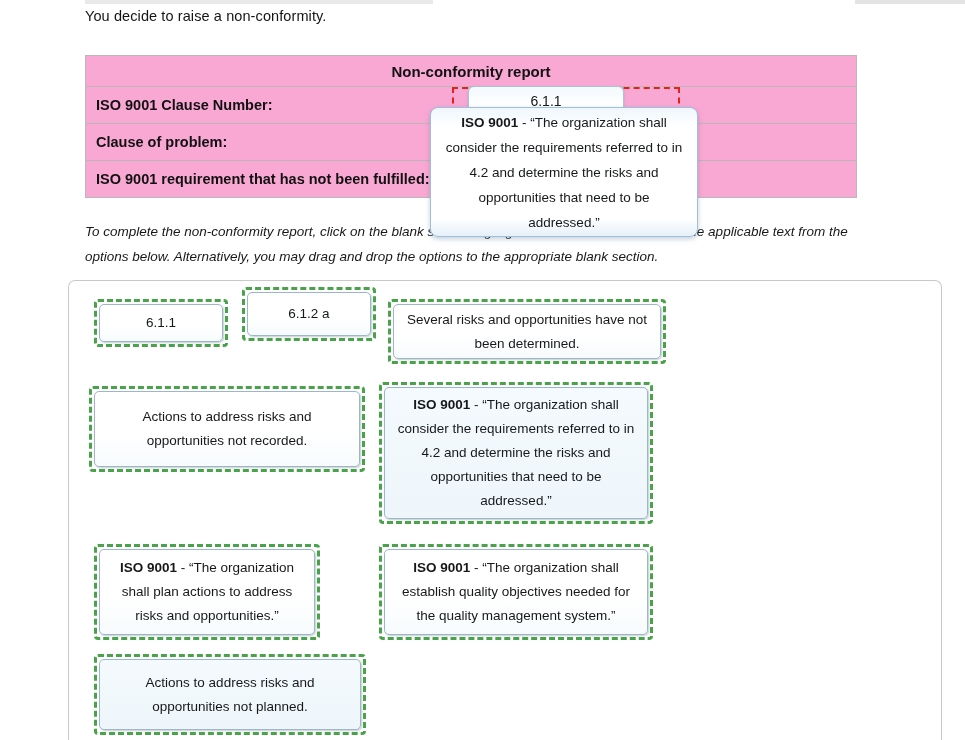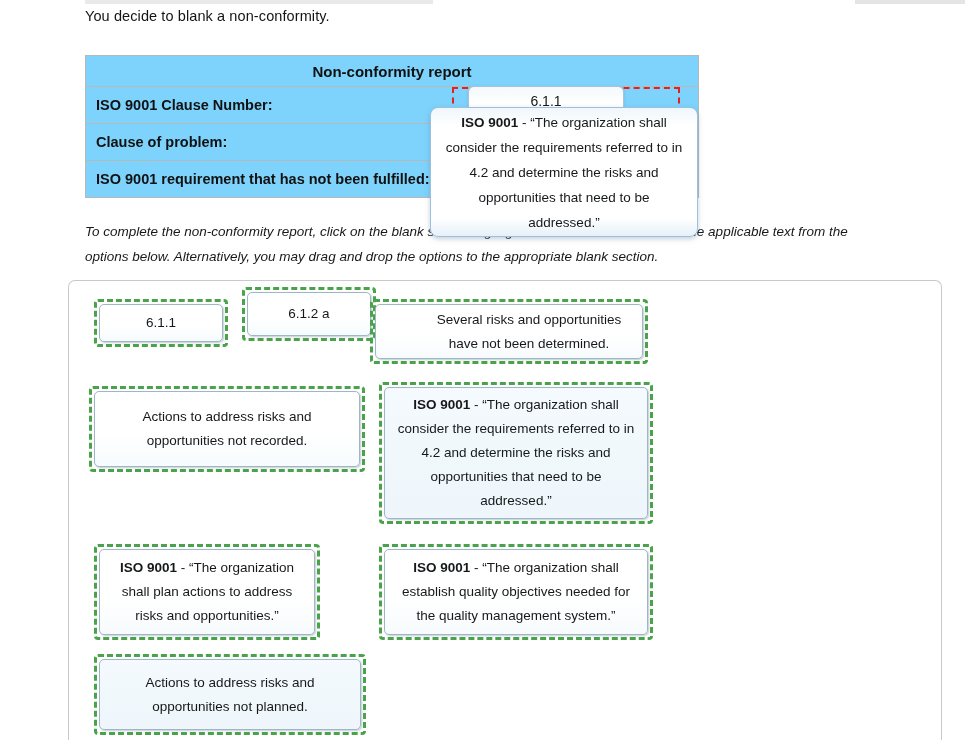--- a/index.html
+++ b/index.html
@@ -128,7 +128,7 @@
 <div class="top-strip-left"></div>
 <div class="top-strip-right"></div>
 
-<div class="intro">You decide to blank a non-conformity.</div>
+<div class="intro">You decide to raise a non-conformity.</div>
 
 <table class="report-table">
   <tbody>

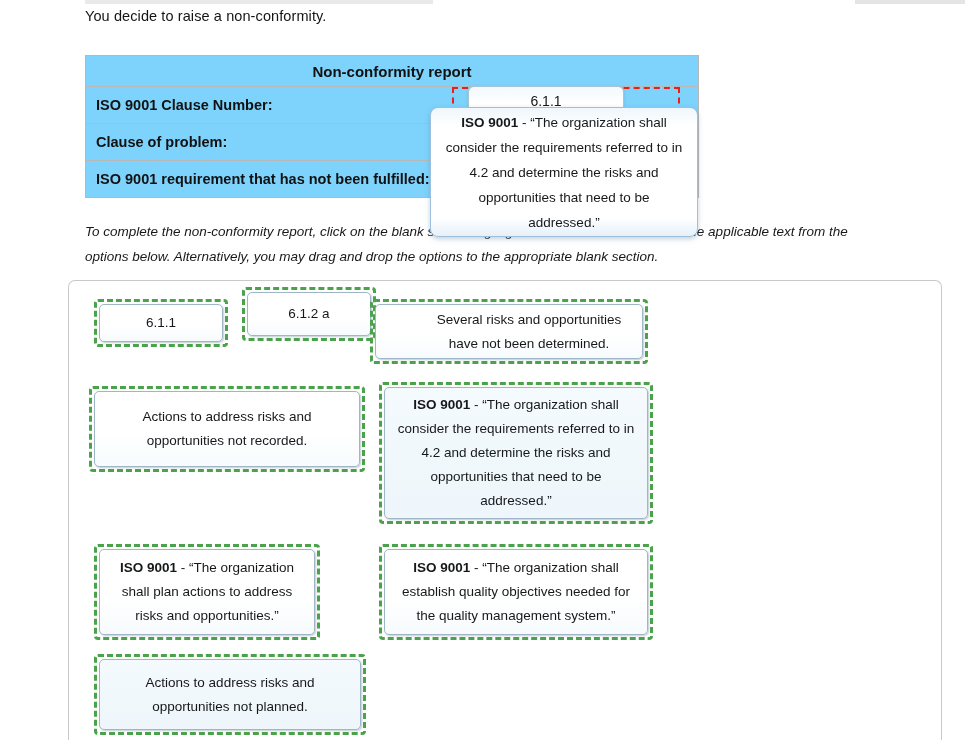--- a/index.html
+++ b/index.html
@@ -26,9 +26,9 @@
   
   .report-table{
     position:absolute;left:85px;top:55px;
-    width:614px;
+    width:772px;
     border-collapse:collapse;
-    background:#7dd3fc;
+    background:#f9a8d4;
   }
   .report-table td{
     border:1px solid #b8b8b8;

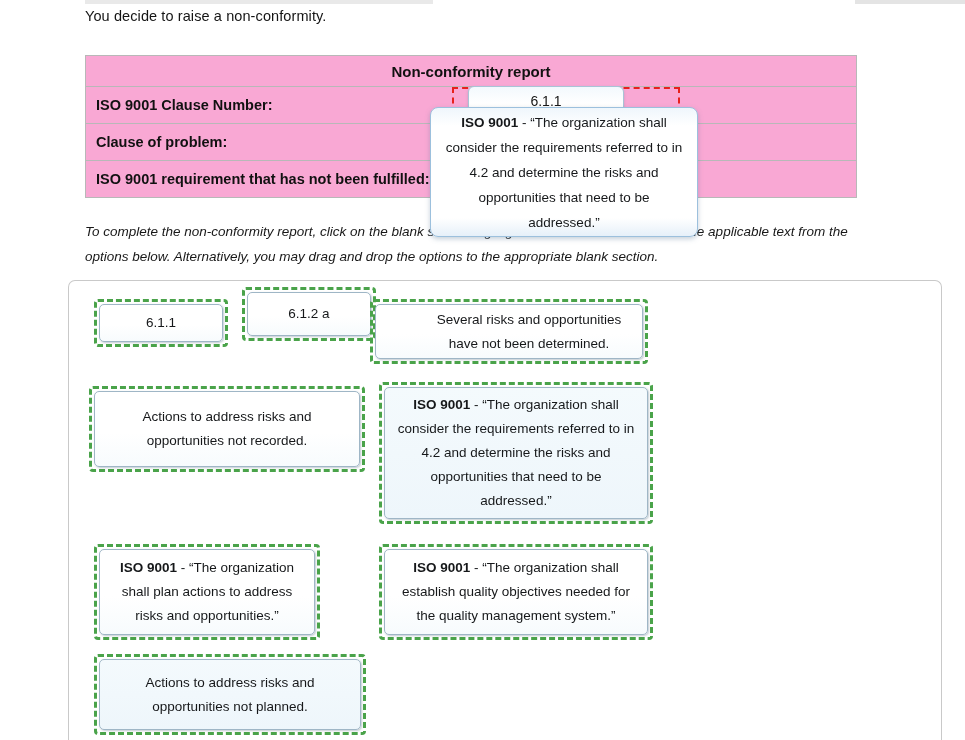--- a/index.html
+++ b/index.html
@@ -171,7 +171,7 @@
     <span><b></b><span>6.1.2 a</span></span>
   </div>
 
-  <div class="opt" style="left:306px;top:23px;width:268px;height:55px;padding-left:48px;">
+  <div class="opt" style="left:324px;top:23px;width:268px;height:55px;">
     <span class="halo"></span>
     <span><b></b><span>Several risks and opportunities have not been determined.</span></span>
   </div>

